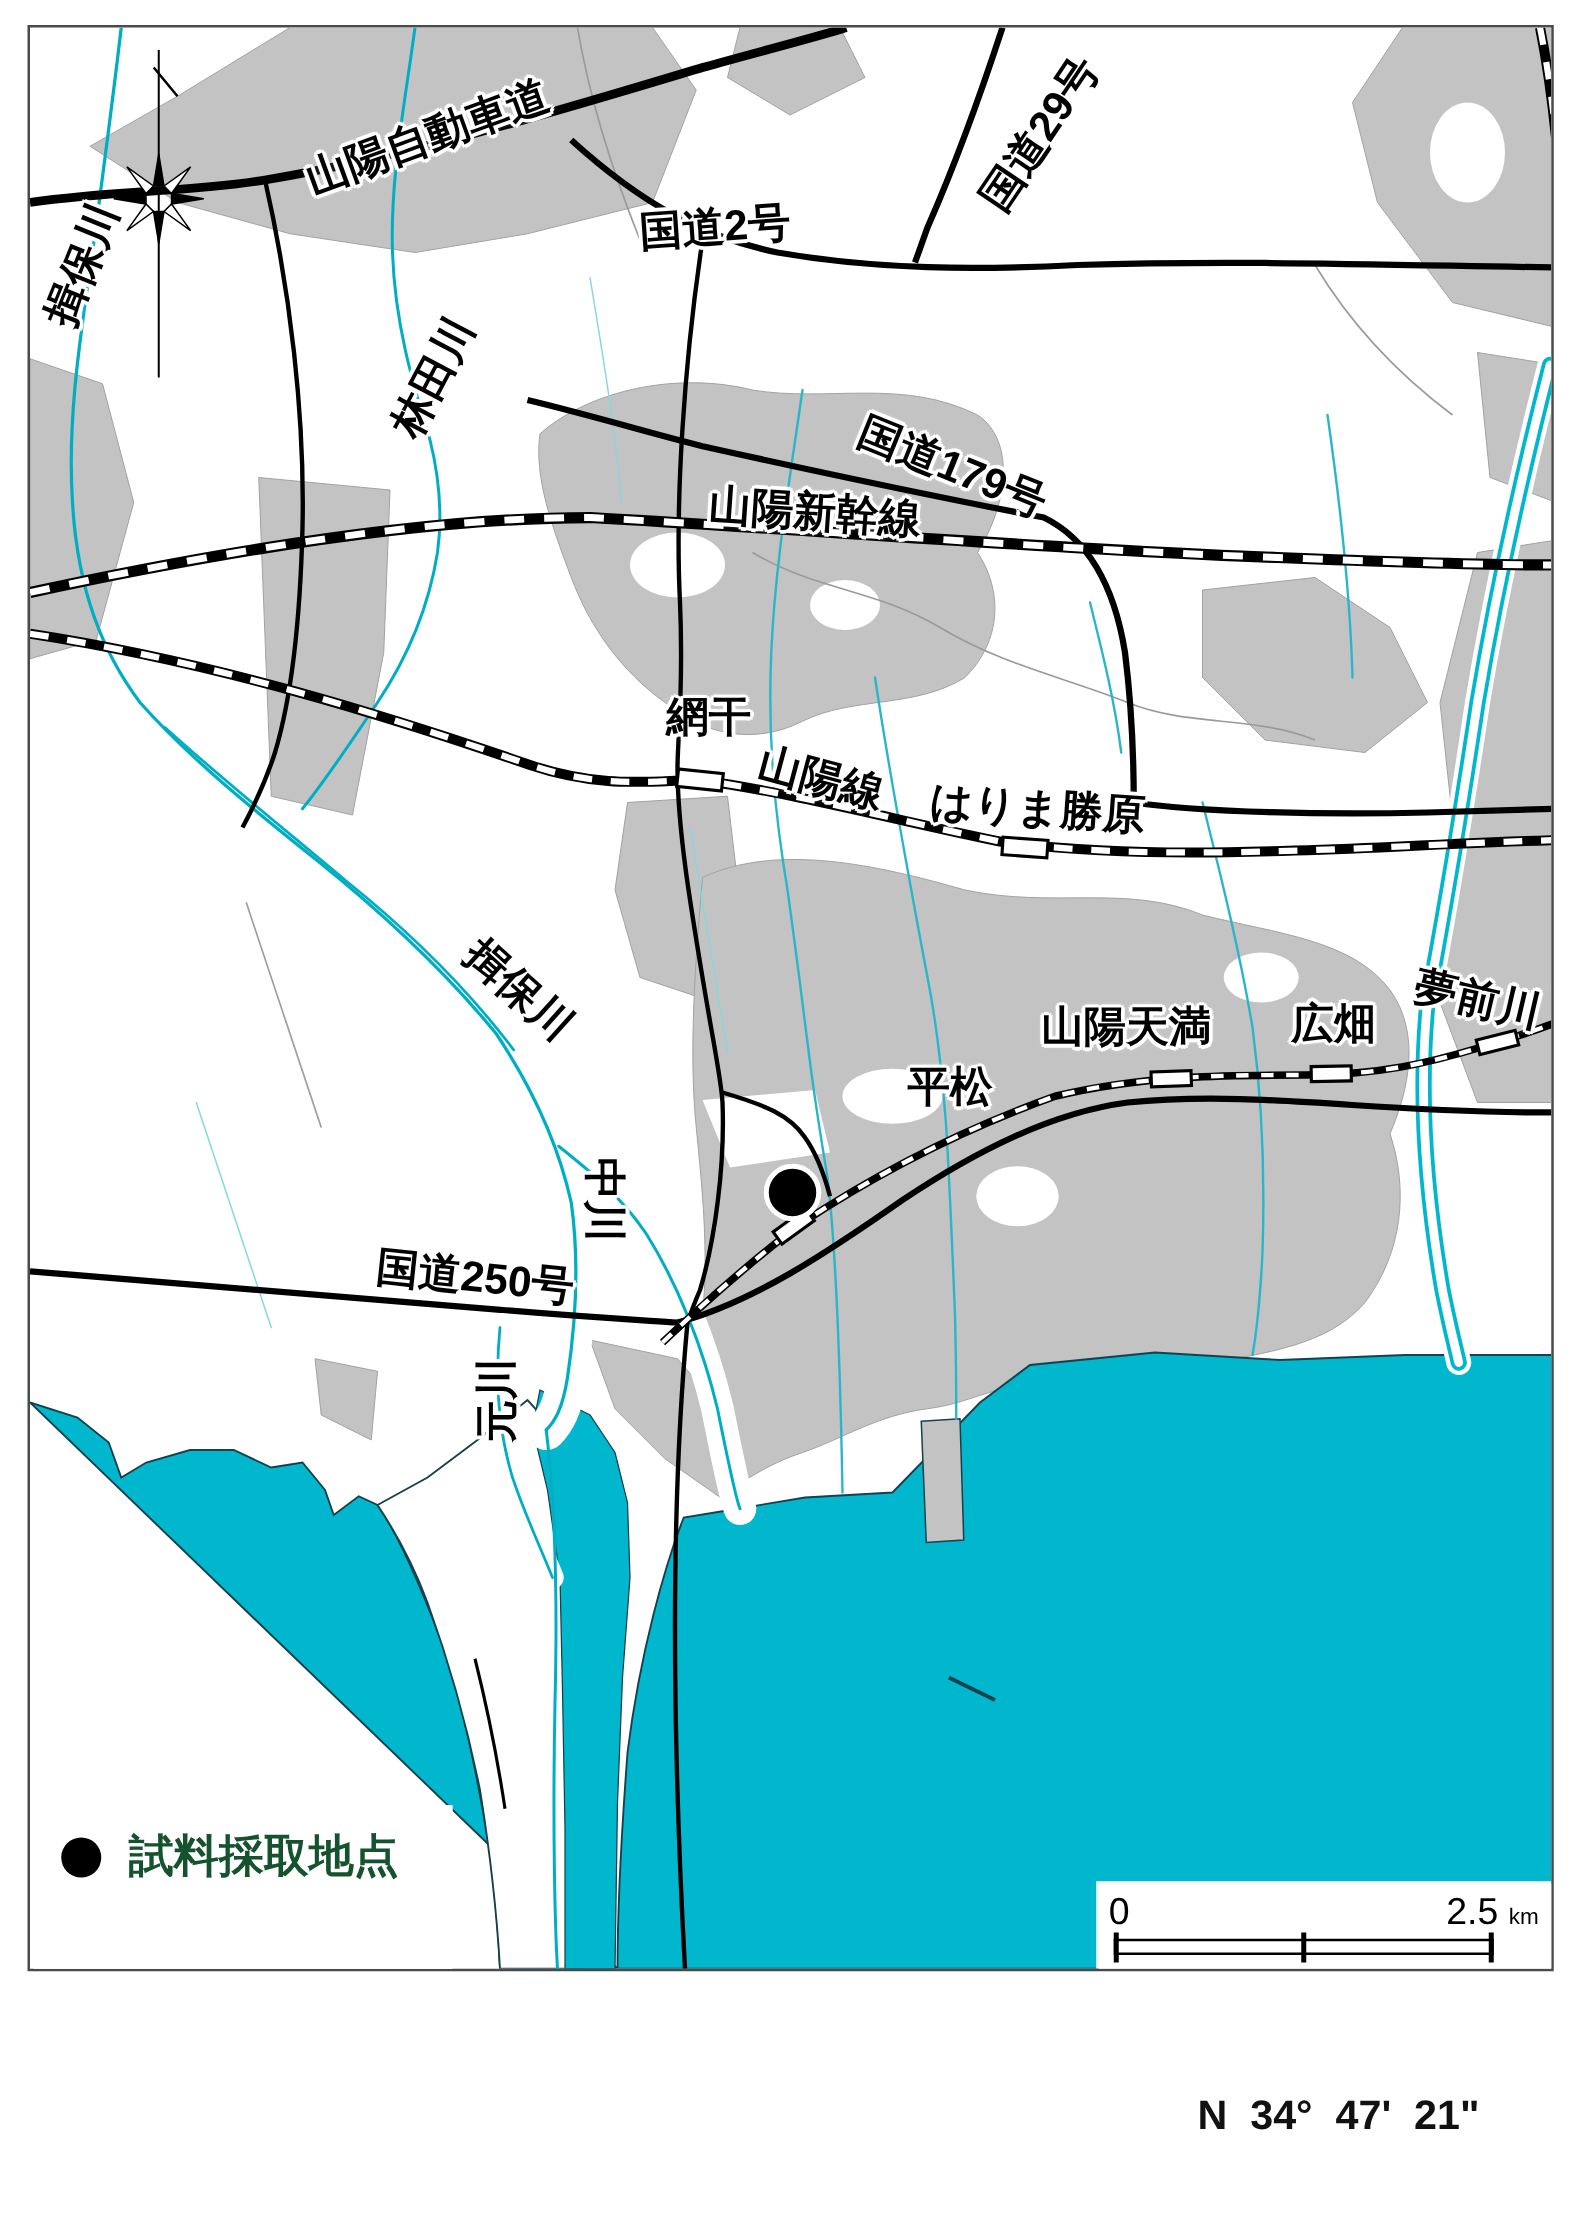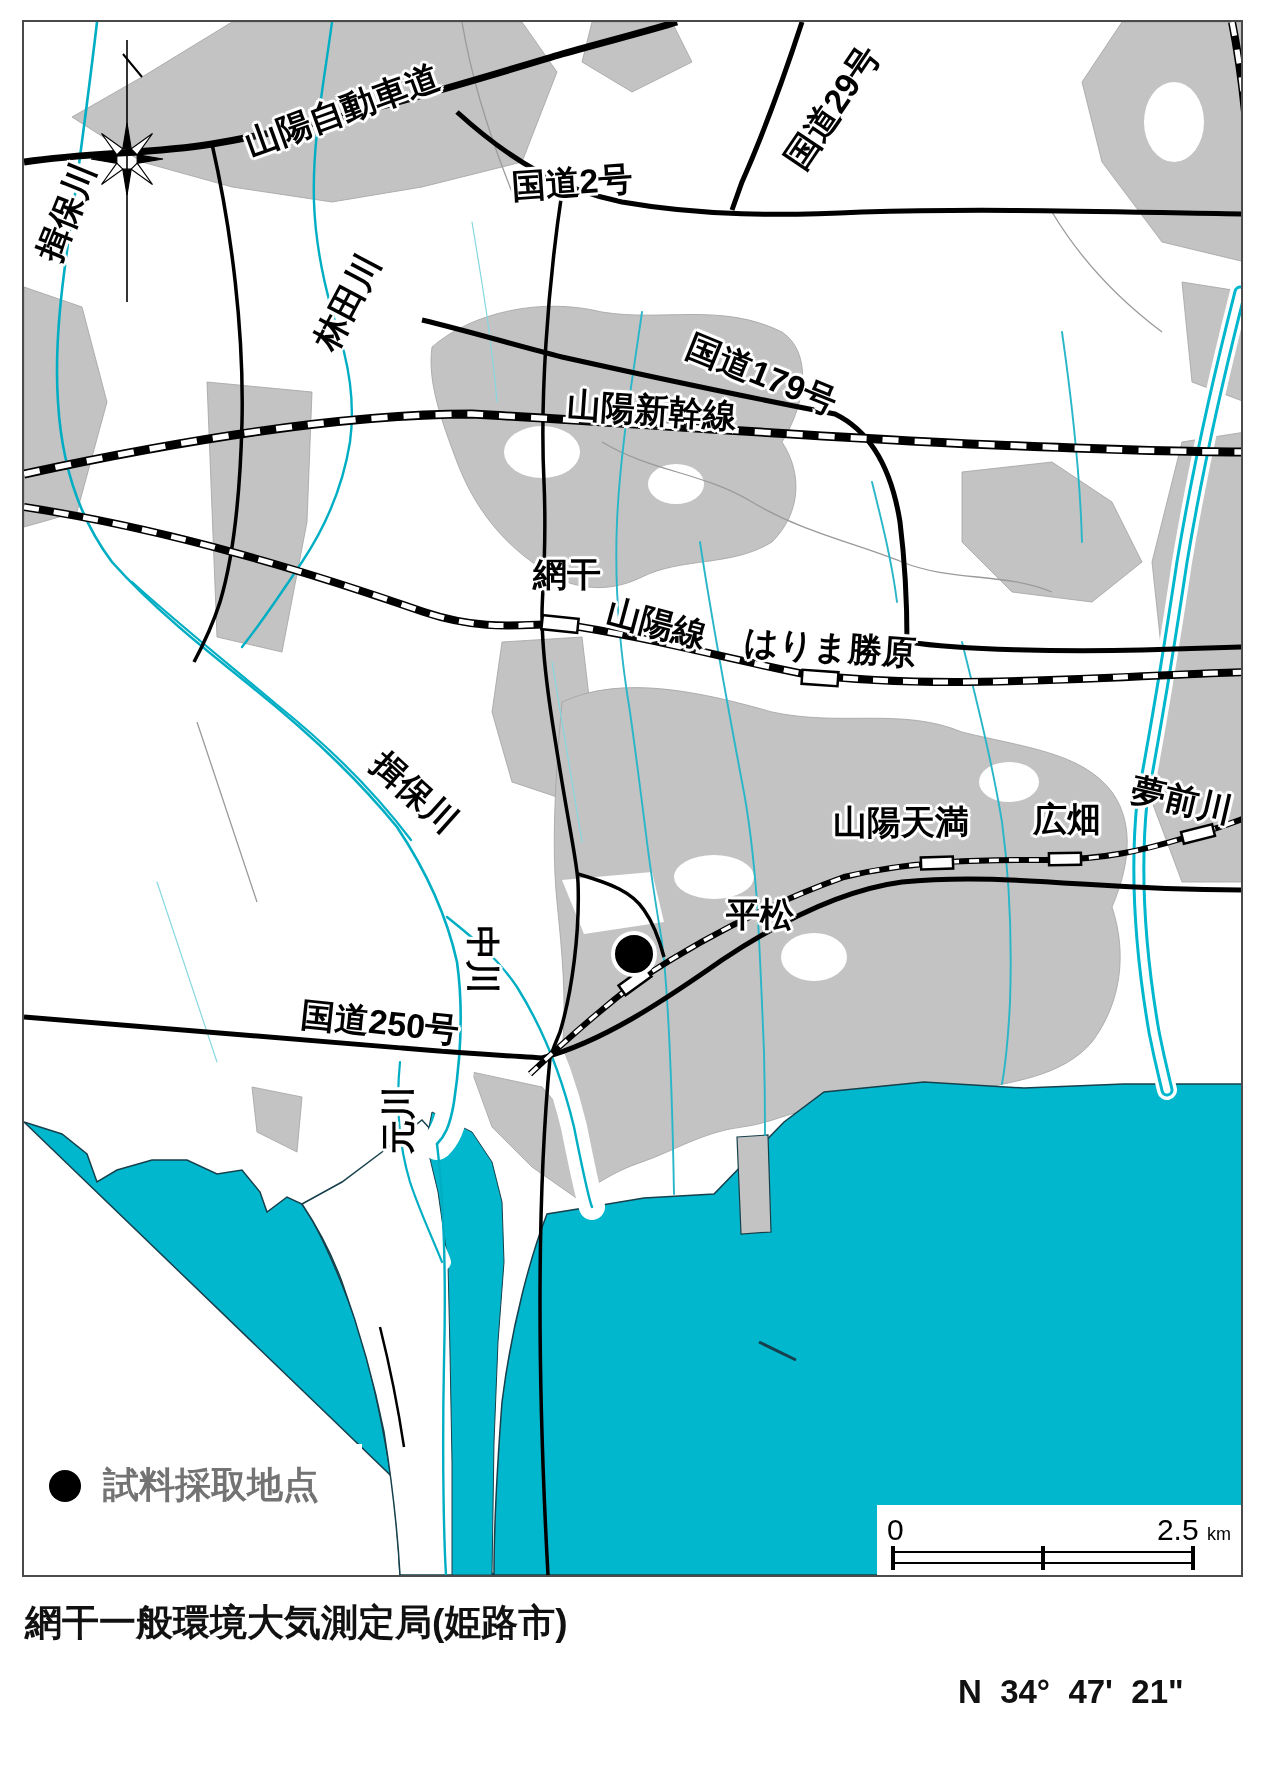--- a/index.html
+++ b/index.html
@@ -192,7 +192,7 @@
     <span class="mlabel" style="left:877px;top:800px">山陽天満</span>
     <span class="mlabel" style="left:1043px;top:797px">広畑</span>
     <span class="mlabel" style="left:1158px;top:778px;--r:13deg">夢前川</span>
-    <span class="mlabel" style="left:736px;top:892px">平松</span>
+    <span class="mlabel" style="left:736px;top:848px">平松</span>
     <span class="mlabel" style="left:356px;top:1000px;--r:6deg">国道250号</span>
     <span class="mlabel" style="left:459px;top:938px;--r:90deg">中川</span>
     <span class="mlabel" style="left:374px;top:1098px;--r:-90deg">元川</span>

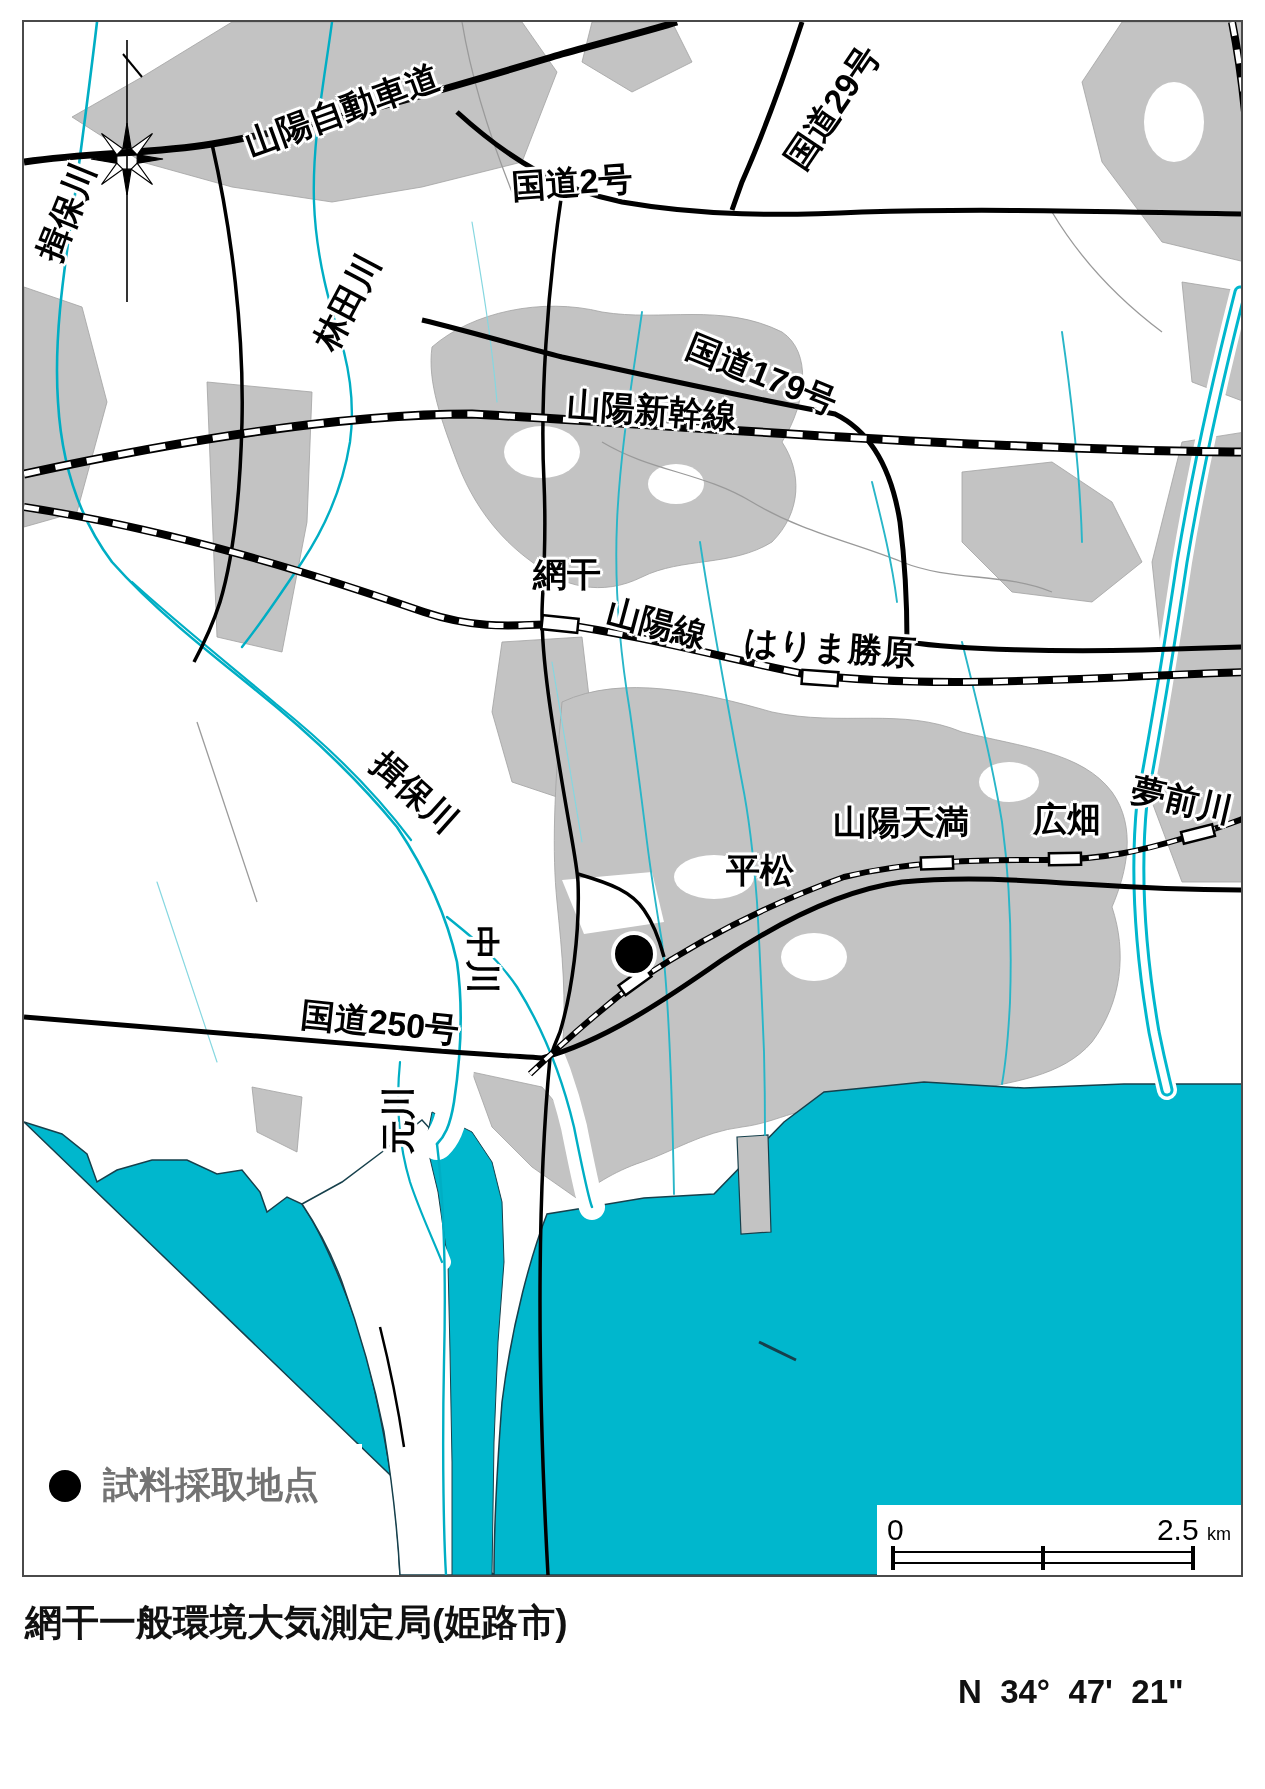--- a/index.html
+++ b/index.html
@@ -14,7 +14,7 @@
                       -2px -2px 0 #fff,2px -2px 0 #fff,-2px 2px 0 #fff,2px 2px 0 #fff,0 0 5px #fff;}
   .legendbox{position:absolute;left:3px;top:1423px;width:335px;height:131px;background:#fff;}
   .legendrow{position:absolute;left:0;display:flex;align-items:center;}
-  .legendtext{font-weight:bold;font-size:36px;color:#737373;white-space:nowrap;}
+  .legendtext{font-weight:bold;font-size:36px;color:#14532d;white-space:nowrap;}
   .ldot{width:32px;height:32px;border-radius:50%;background:#000;margin:0 22px 0 22px;}
   .lswatch{width:58px;height:36px;background:#c3c3c3;margin:0 14px 0 9px;}
   .scalebox{position:absolute;left:855px;top:1485px;width:364px;height:70px;background:#fff;}

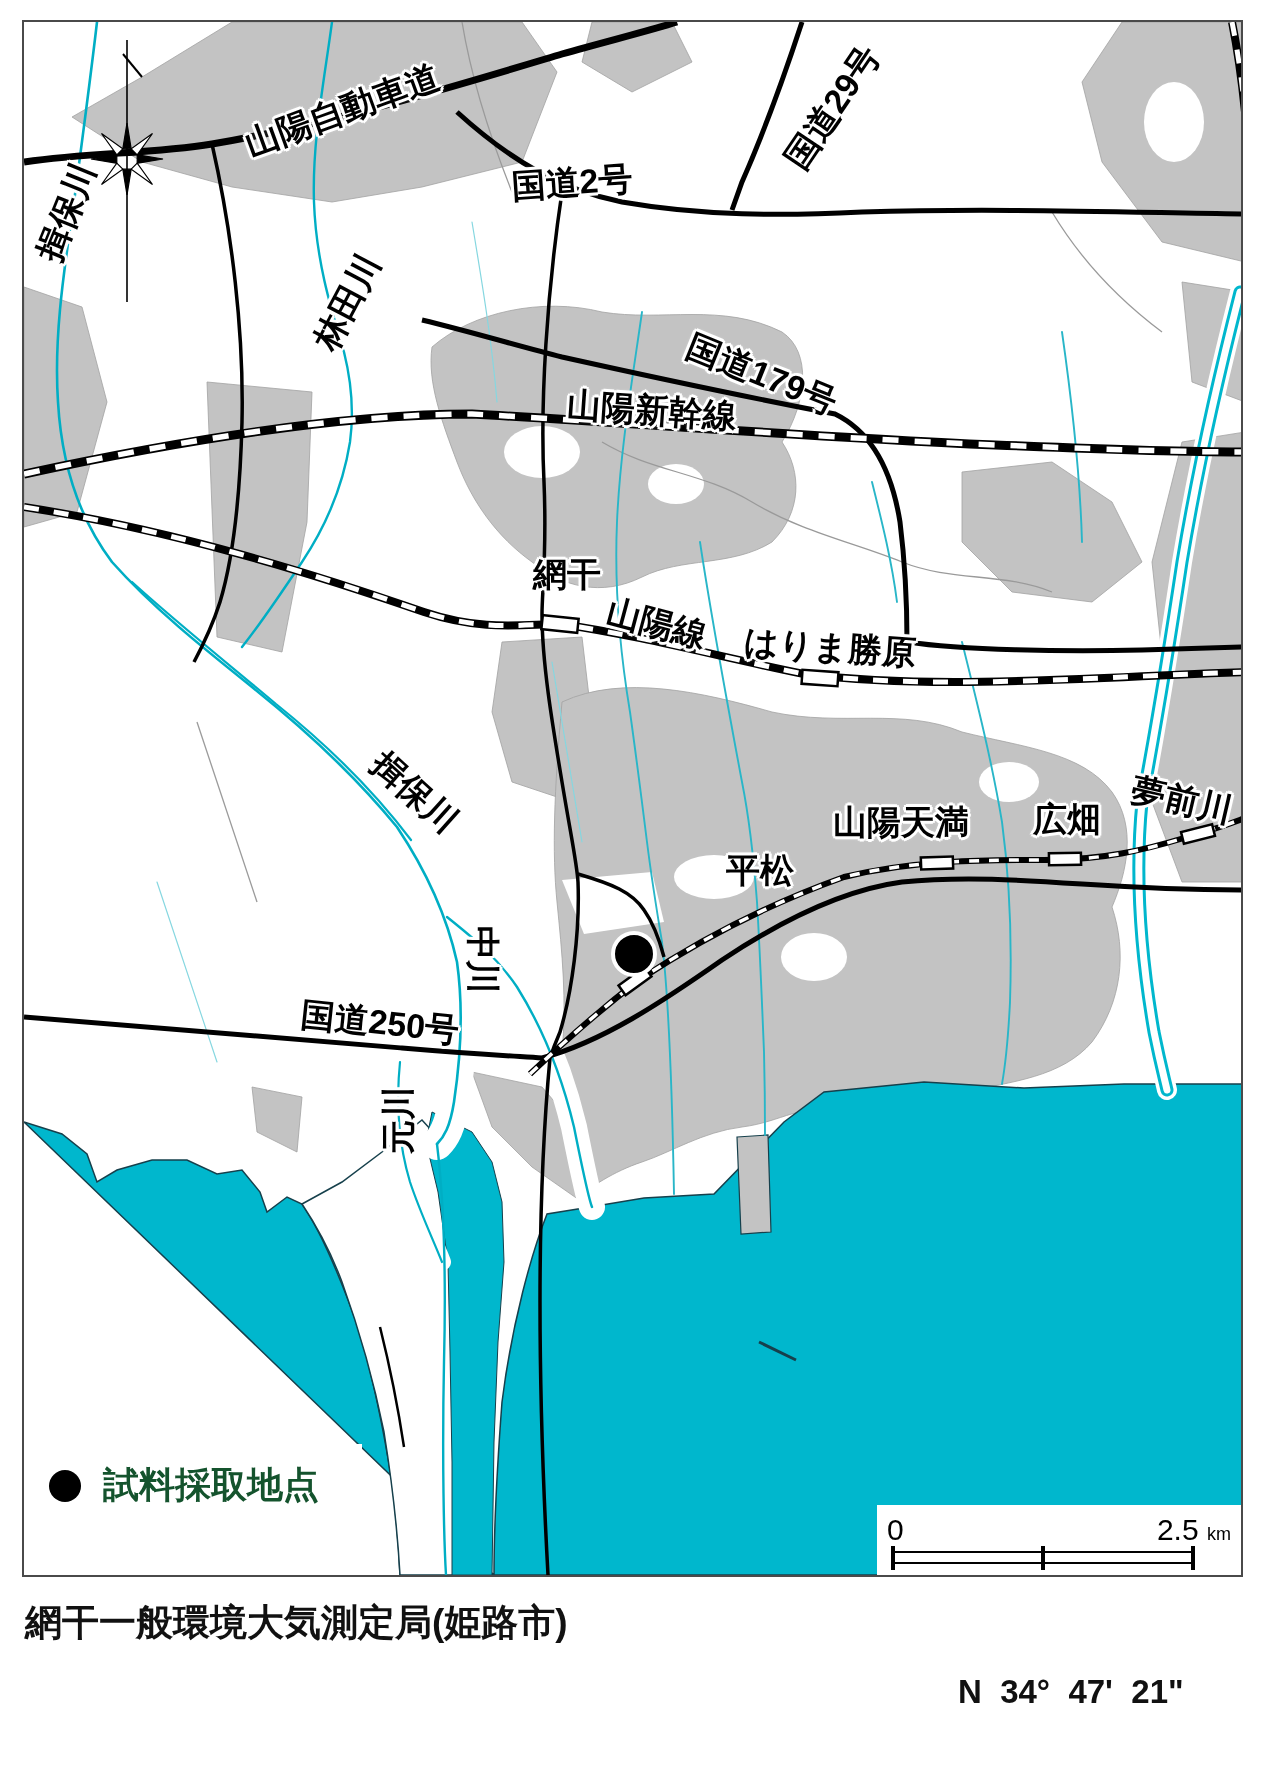--- a/index.html
+++ b/index.html
@@ -215,7 +215,6 @@
     </div>
   </div>
 
-  <div class="caption">網干一般環境大気測定局(姫路市)</div>
   <div class="coordblock">
     <div>N  34°  47'  21"</div>
     

